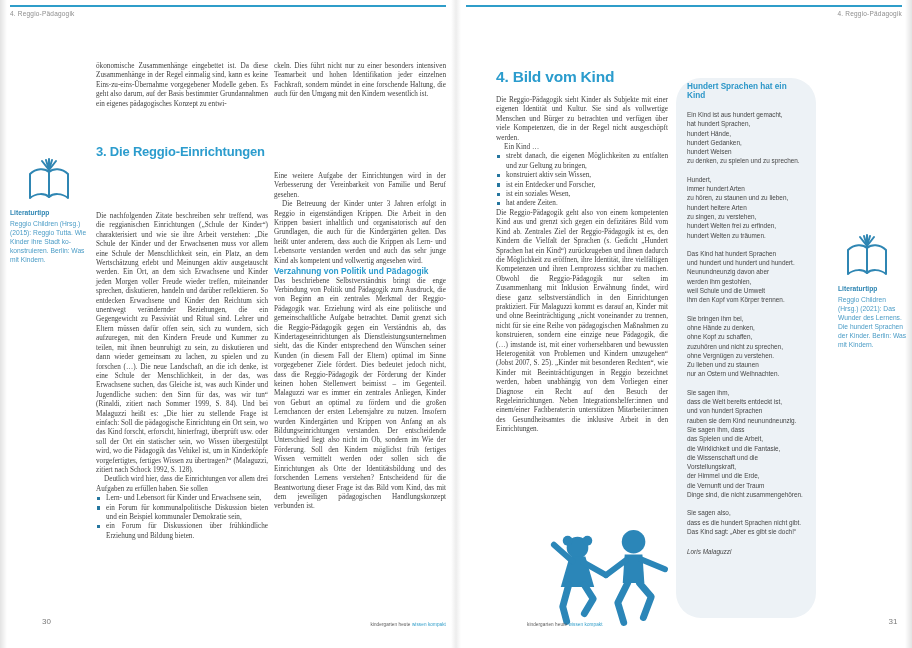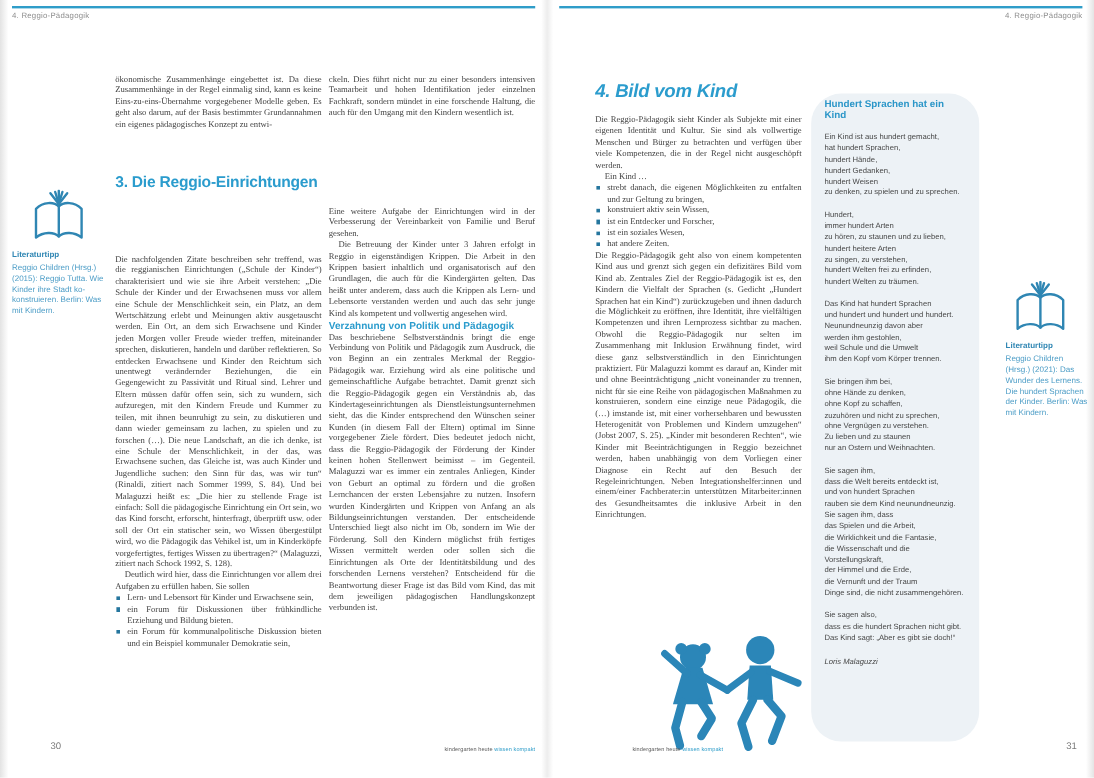--- a/index.html
+++ b/index.html
@@ -29,7 +29,7 @@
   .h-main{position:absolute;font-weight:bold;color:#2b9ccd;
     font-family:"Liberation Sans", sans-serif;letter-spacing:-.2px;}
   .h-chapter-left{left:96px;top:144px;width:180px;font-size:13px;}
-  .h-chapter-right{left:496px;top:68px;width:180px;font-size:15.5px;font-style:italic;}
+  .h-chapter-right{left:496px;top:68px;width:180px;font-size:15.5px;}
   .h-sub{font-size:8.4px;font-weight:bold;color:#2b9ccd;line-height:10.5px;
     font-family:"Liberation Sans", sans-serif;text-align:left;margin:13px 0 4px 0;}
 

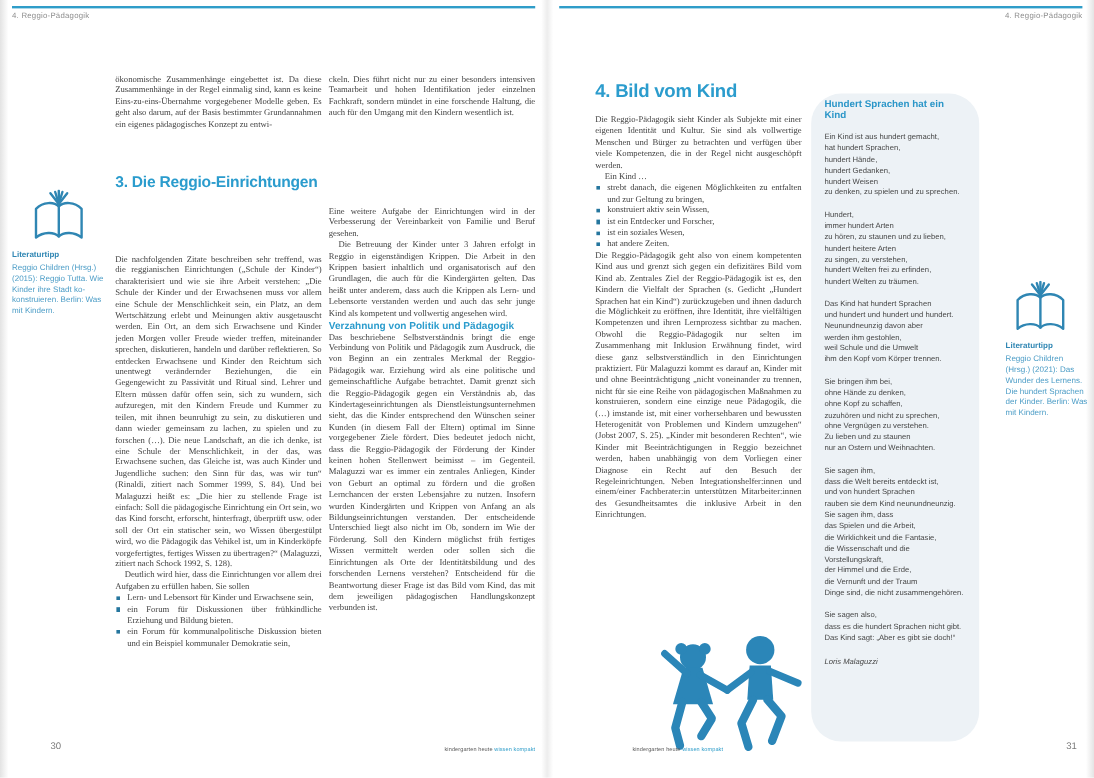--- a/index.html
+++ b/index.html
@@ -99,8 +99,8 @@
   <p class="indent">Deutlich wird hier, dass die Einrichtungen vor allem drei Aufgaben zu erfüllen haben. Sie sollen</p>
   <ul class="blist">
     <li>Lern- und Lebensort für Kinder und Erwachsene sein,</li>
+    <li>ein Forum für kommunalpolitische Diskussion bieten und ein Beispiel kommunaler Demokratie sein,</li>
     <li>ein Forum für Diskussionen über frühkindliche Erziehung und Bildung bieten.</li>
-    <li>ein Forum für kommunalpolitische Diskussion bieten und ein Beispiel kommunaler Demokratie sein,</li>
   </ul>
 </div>
 

